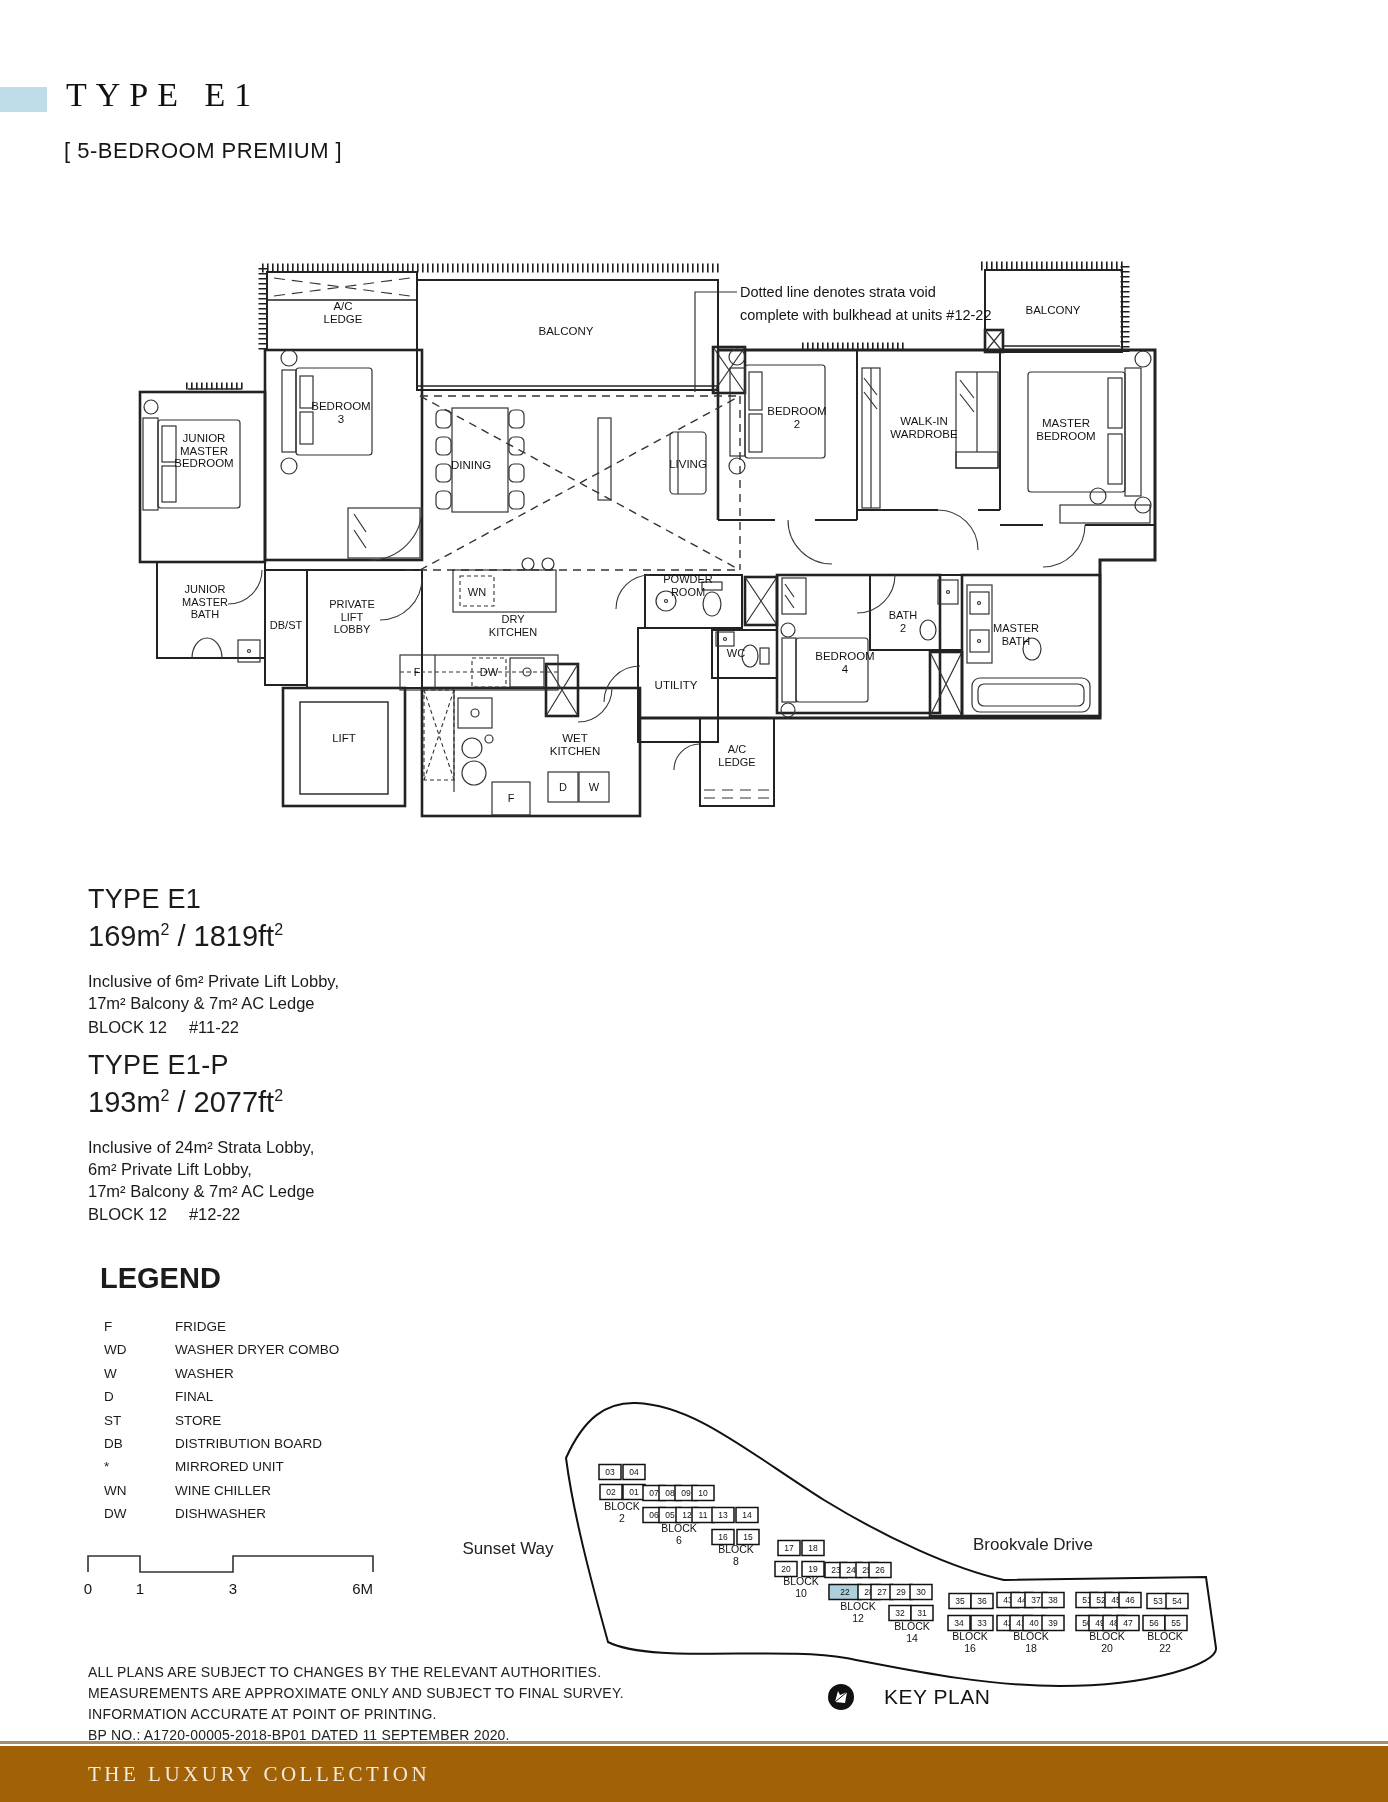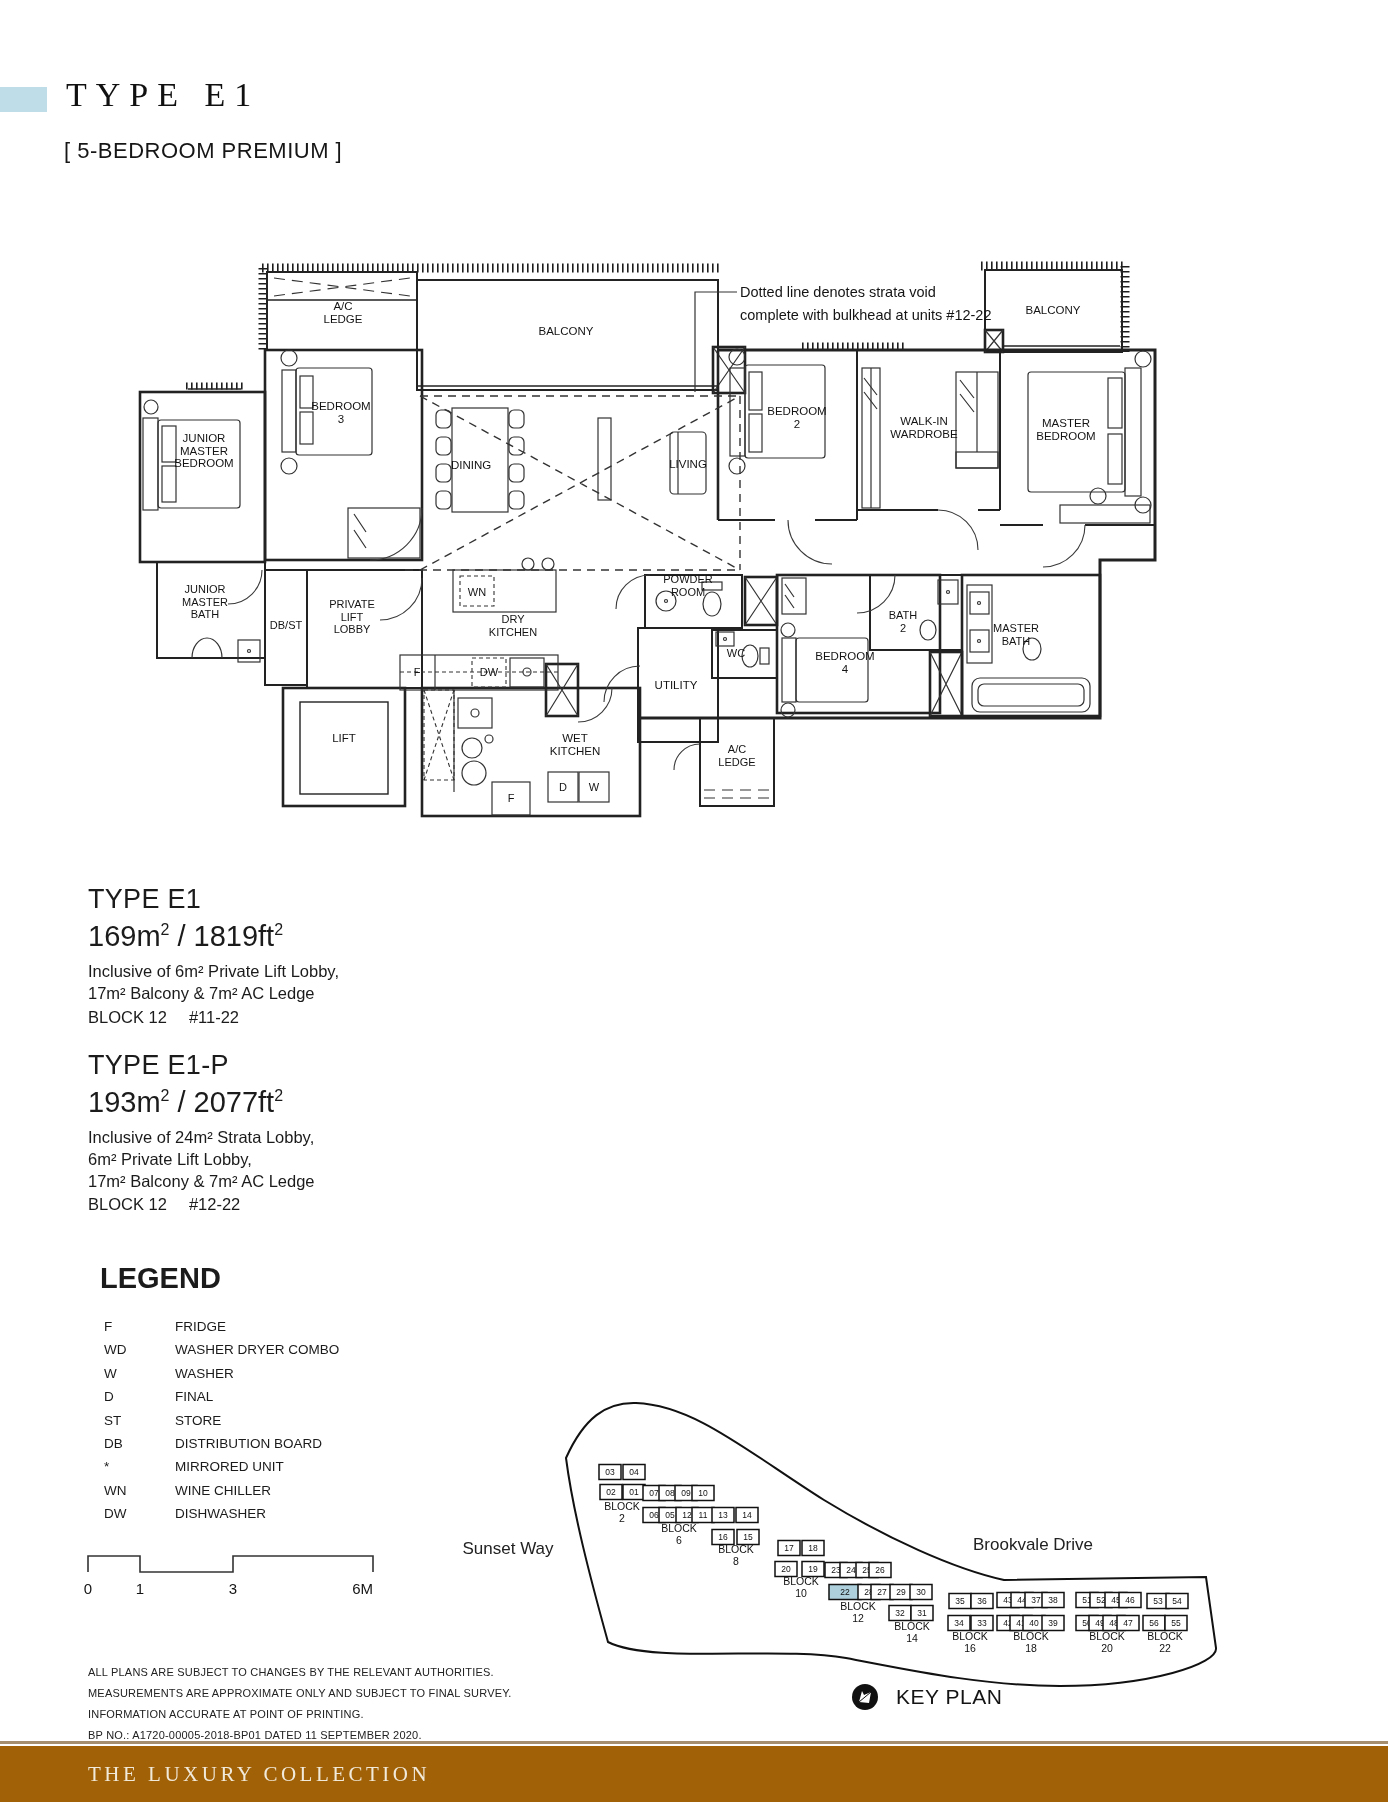--- a/index.html
+++ b/index.html
@@ -33,7 +33,7 @@
   .area-line{font-size:29px;margin-top:5px}
   .area-line sup{font-size:16px}
   .area-line .asep{margin:0 8px}
-  .type-details{margin-top:8px;font-size:16.5px;line-height:1.32}
+  .type-details{margin-top:18px;font-size:16.5px;line-height:1.32}
   .block-line{font-size:16.5px;margin-top:3px}
   .block-line .stack{margin-left:22px}
 

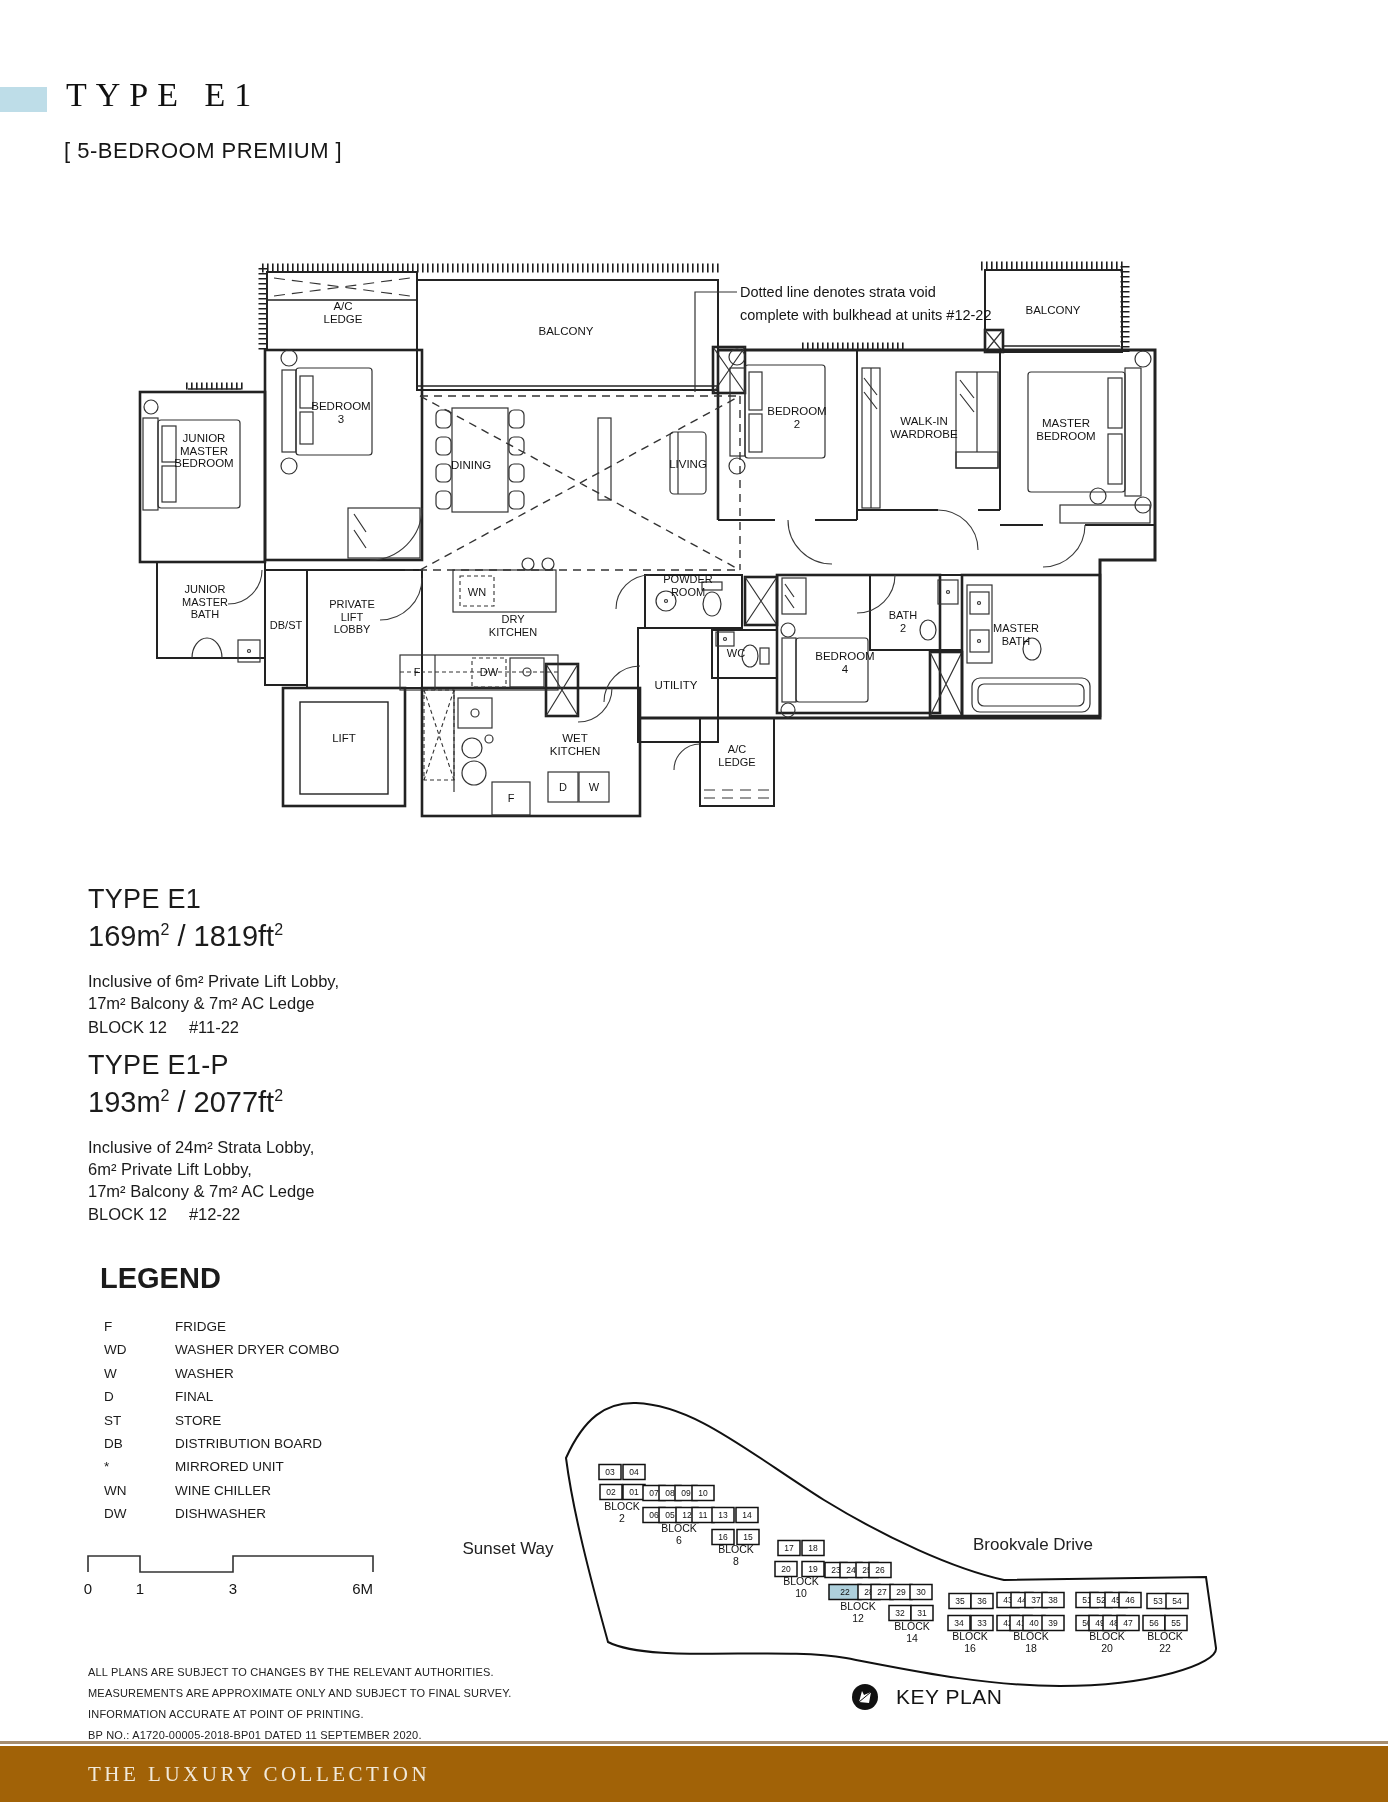--- a/index.html
+++ b/index.html
@@ -56,7 +56,7 @@
   .keycaption{position:absolute;left:850px;top:1682px;display:flex;align-items:center;gap:16px}
   .keycaption .cap{font-size:21px;letter-spacing:.5px;color:#141414}
 
-  .disclaimer{position:absolute;left:88px;top:1662px;font-size:11px;line-height:21px;letter-spacing:.2px;color:#222}
+  .disclaimer{position:absolute;left:88px;top:1662px;font-size:14px;line-height:21px;letter-spacing:.2px;color:#222}
 
   .foot-rule{position:absolute;left:0;top:1741px;width:1388px;height:3px;}
   .footbar{position:absolute;left:0;top:1746px;width:1388px;height:56px;}

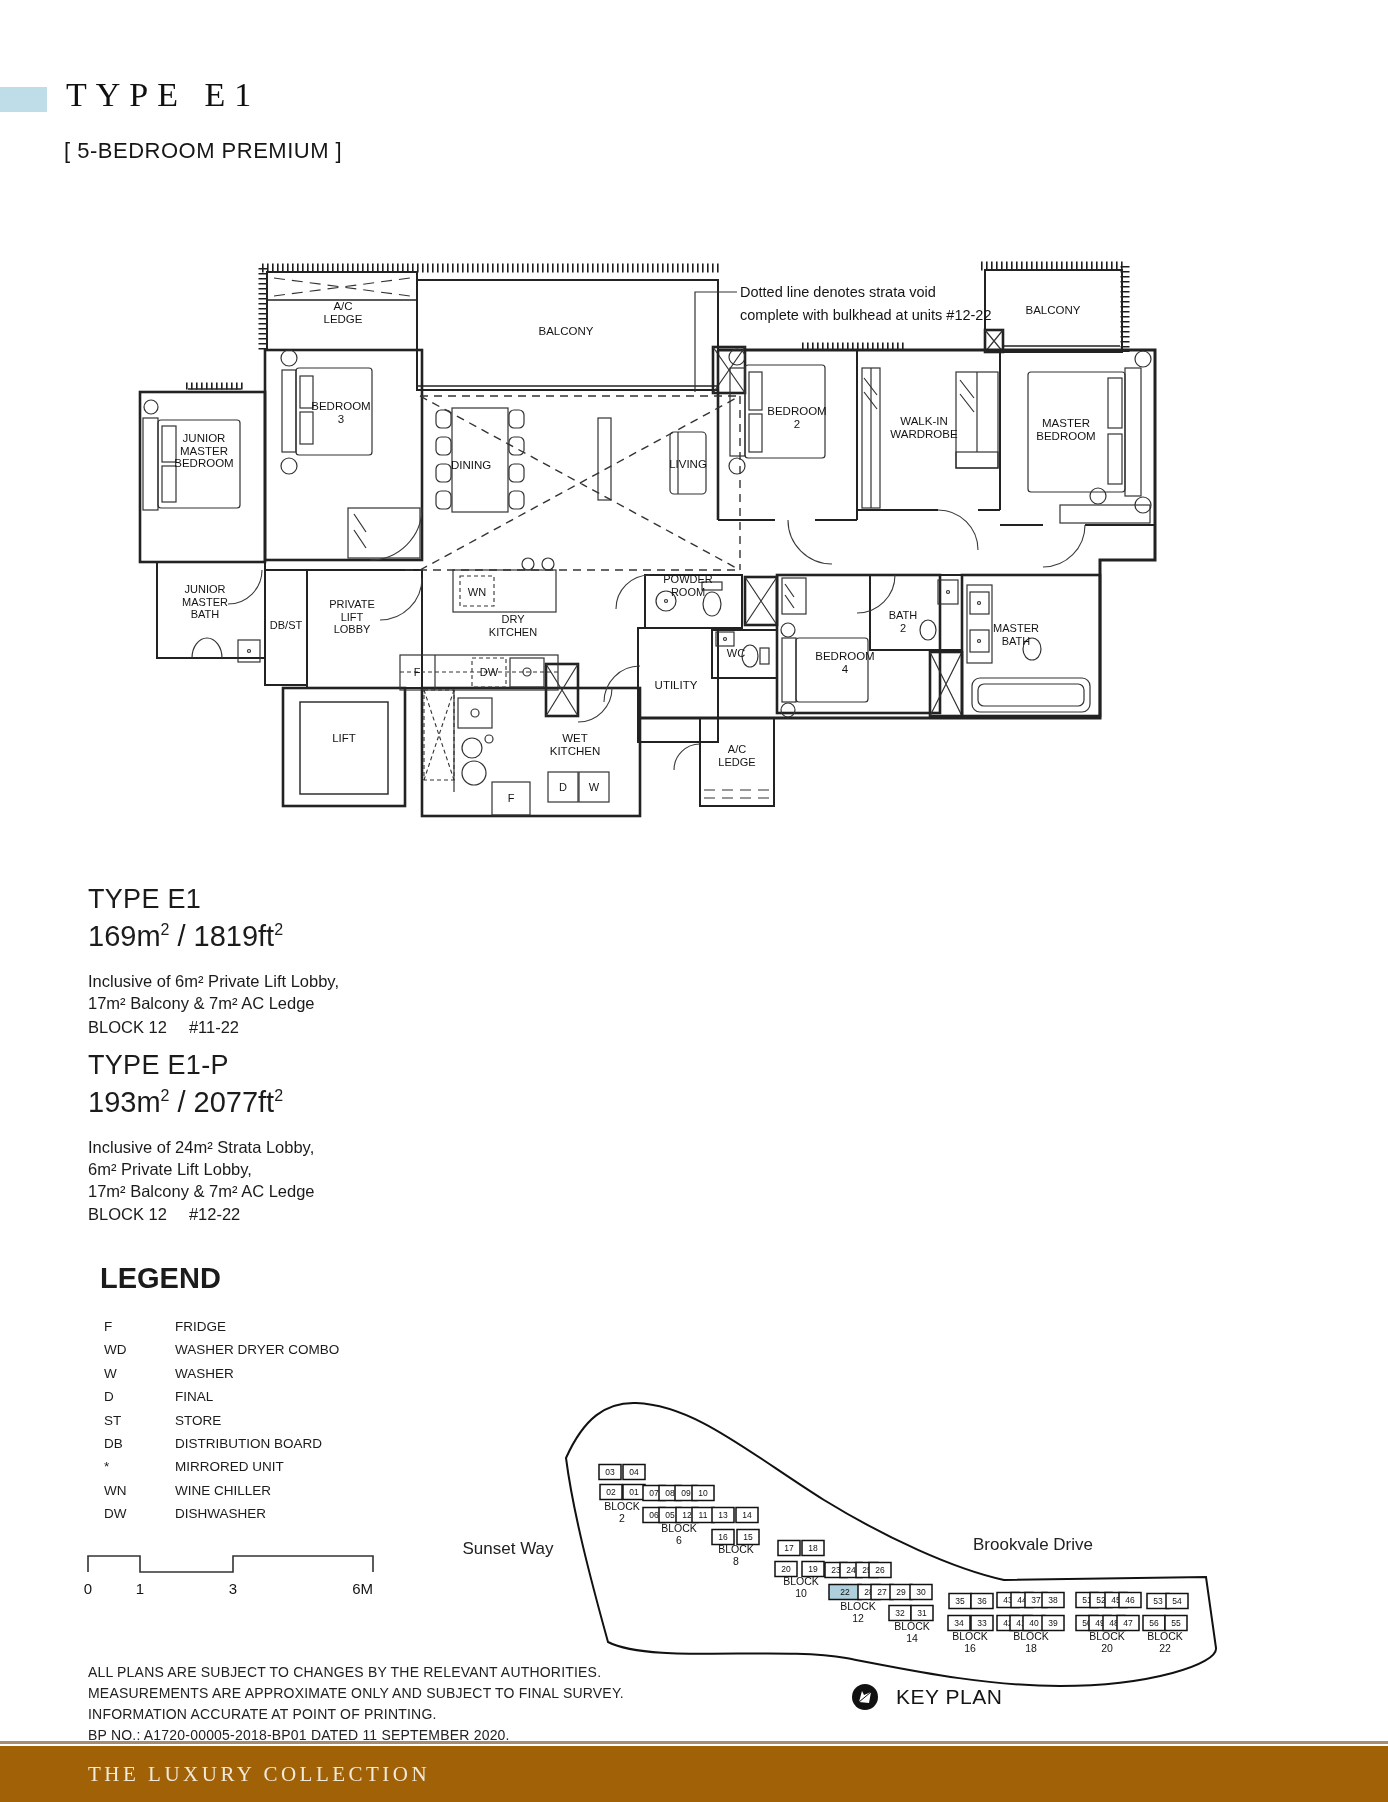--- a/index.html
+++ b/index.html
@@ -53,7 +53,7 @@
   .kp-block-label{font-size:10.5px;text-anchor:middle;fill:#111}
   .kp-street{font-size:17px;fill:#222;text-anchor:middle}
 
-  .keycaption{position:absolute;left:850px;top:1682px;display:flex;align-items:center;gap:16px}
+  .keycaption{position:absolute;left:826px;top:1682px;display:flex;align-items:center;gap:28px}
   .keycaption .cap{font-size:21px;letter-spacing:.5px;color:#141414}
 
   .disclaimer{position:absolute;left:88px;top:1662px;font-size:14px;line-height:21px;letter-spacing:.2px;color:#222}

